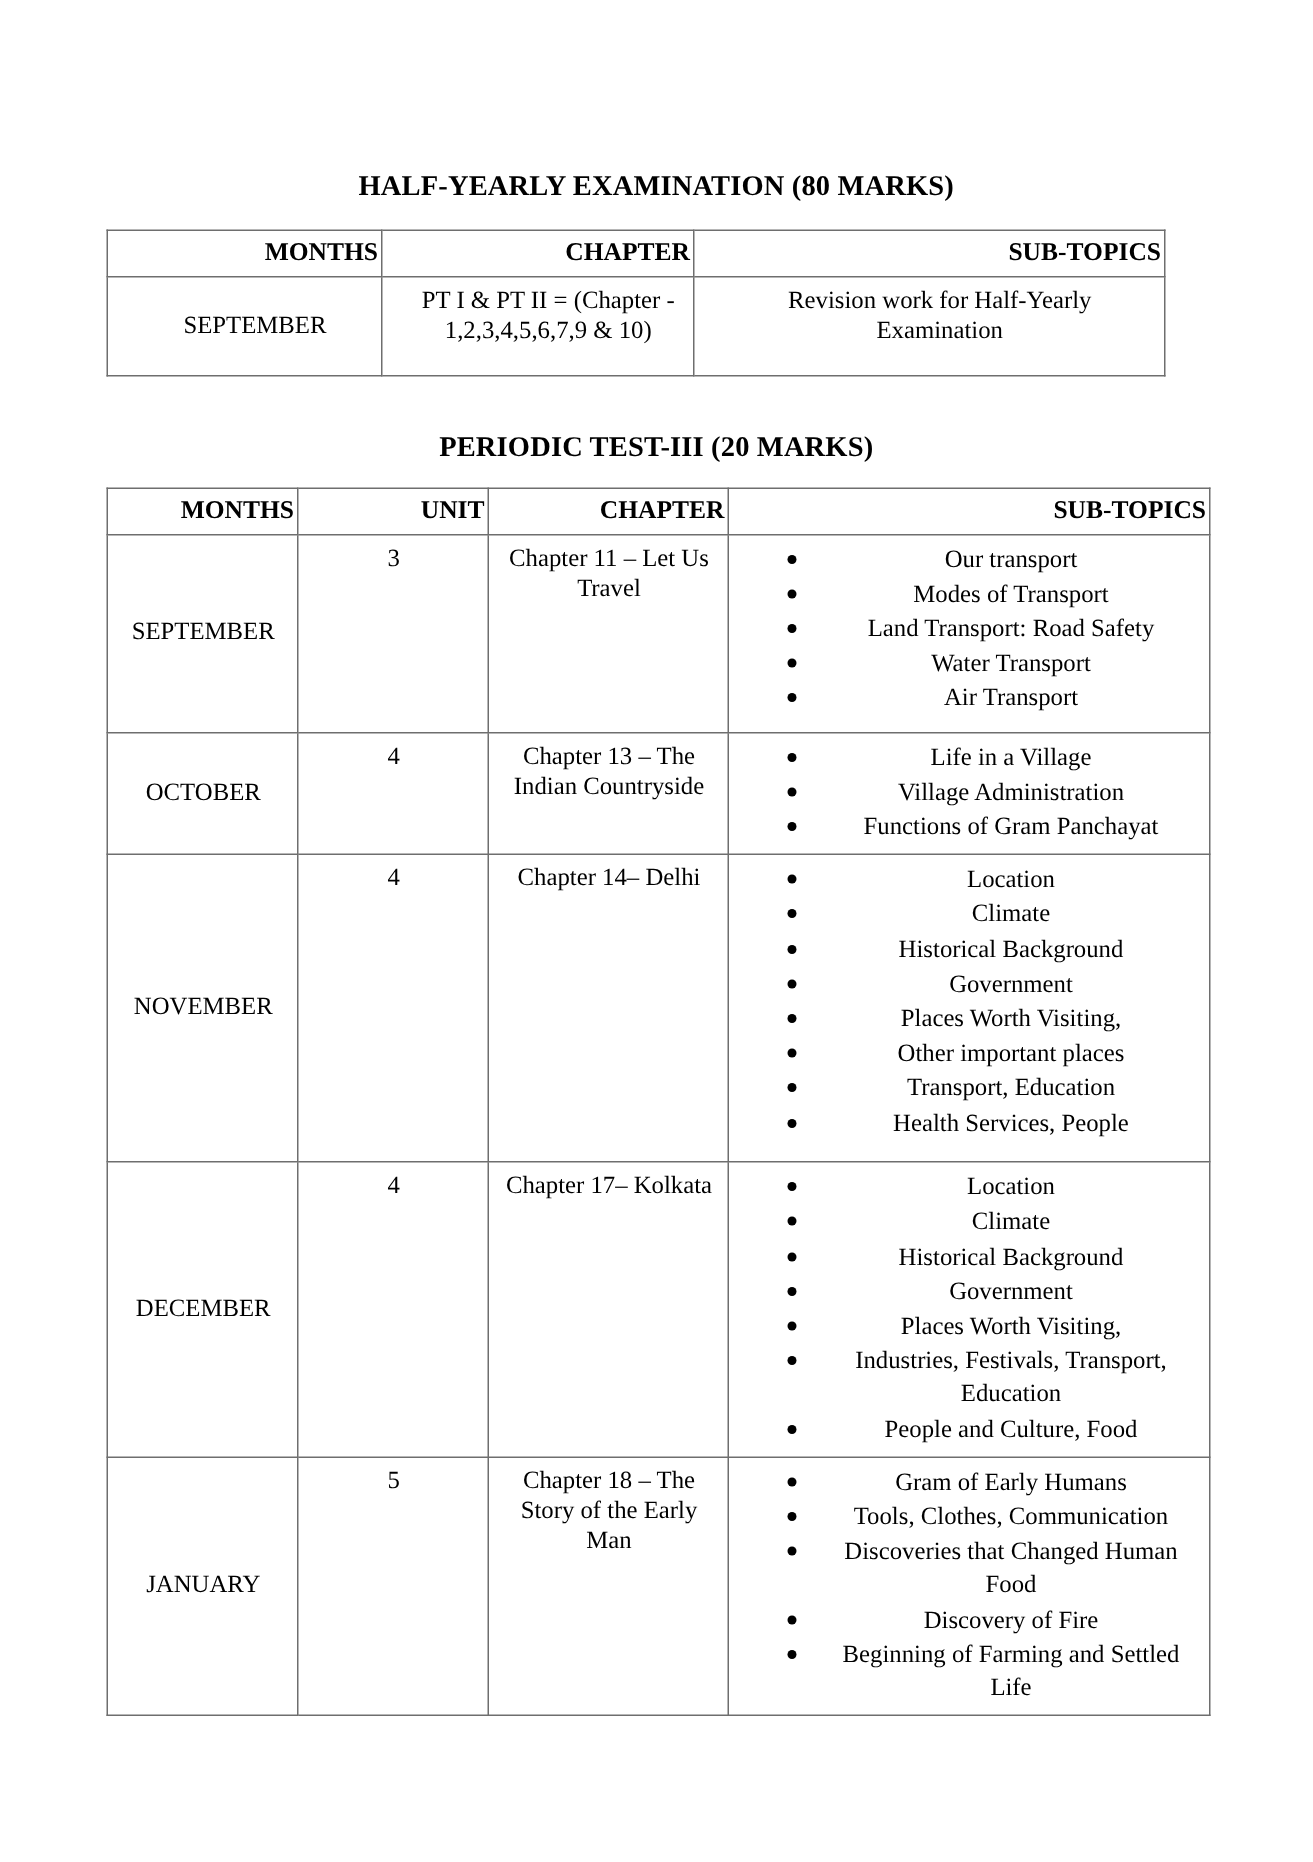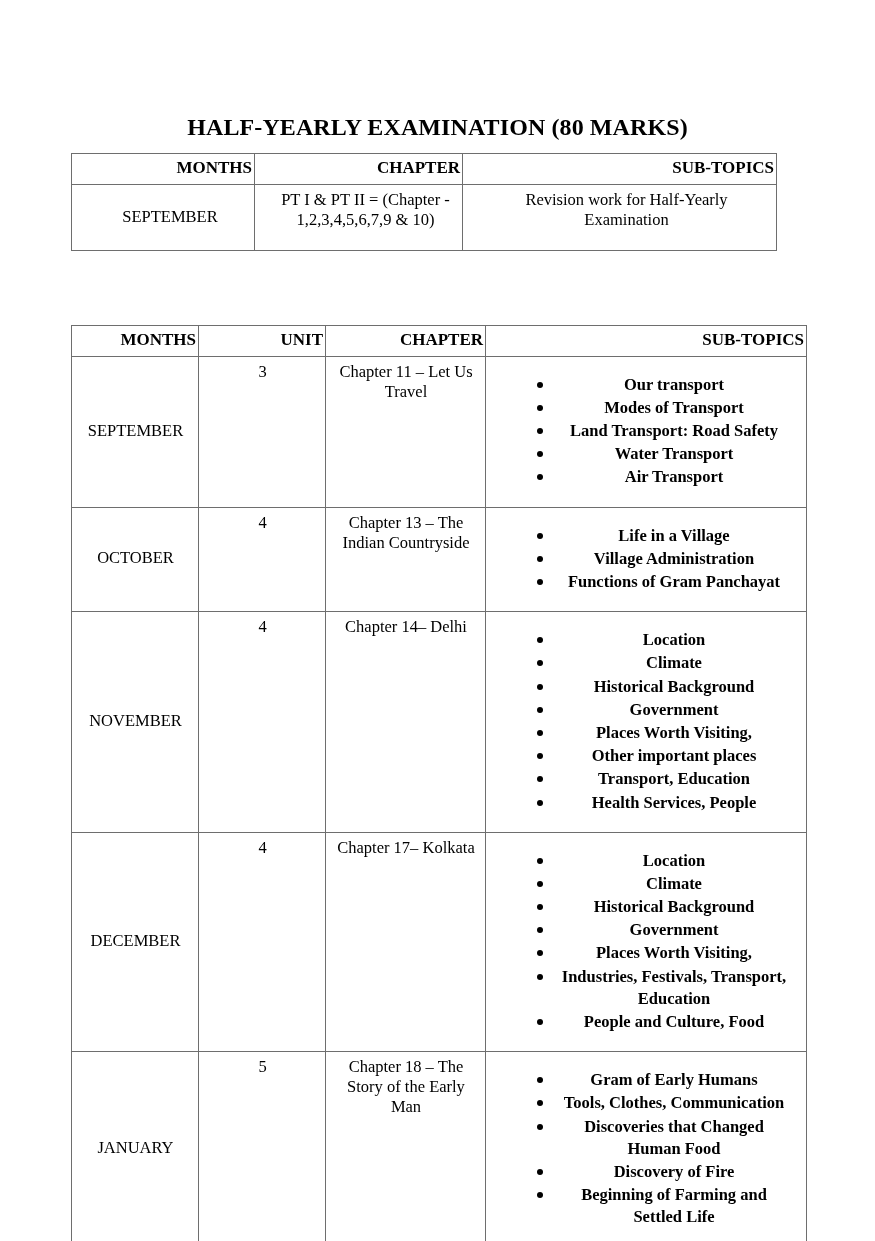--- a/index.html
+++ b/index.html
@@ -30,7 +30,7 @@
     width: 875px;
     text-align: center;
     font-weight: bold;
-    font-size: 24px;
+    font-size: 19px;
     letter-spacing: 0.1px;
   }
   #title-half-yearly { top: 114px; }

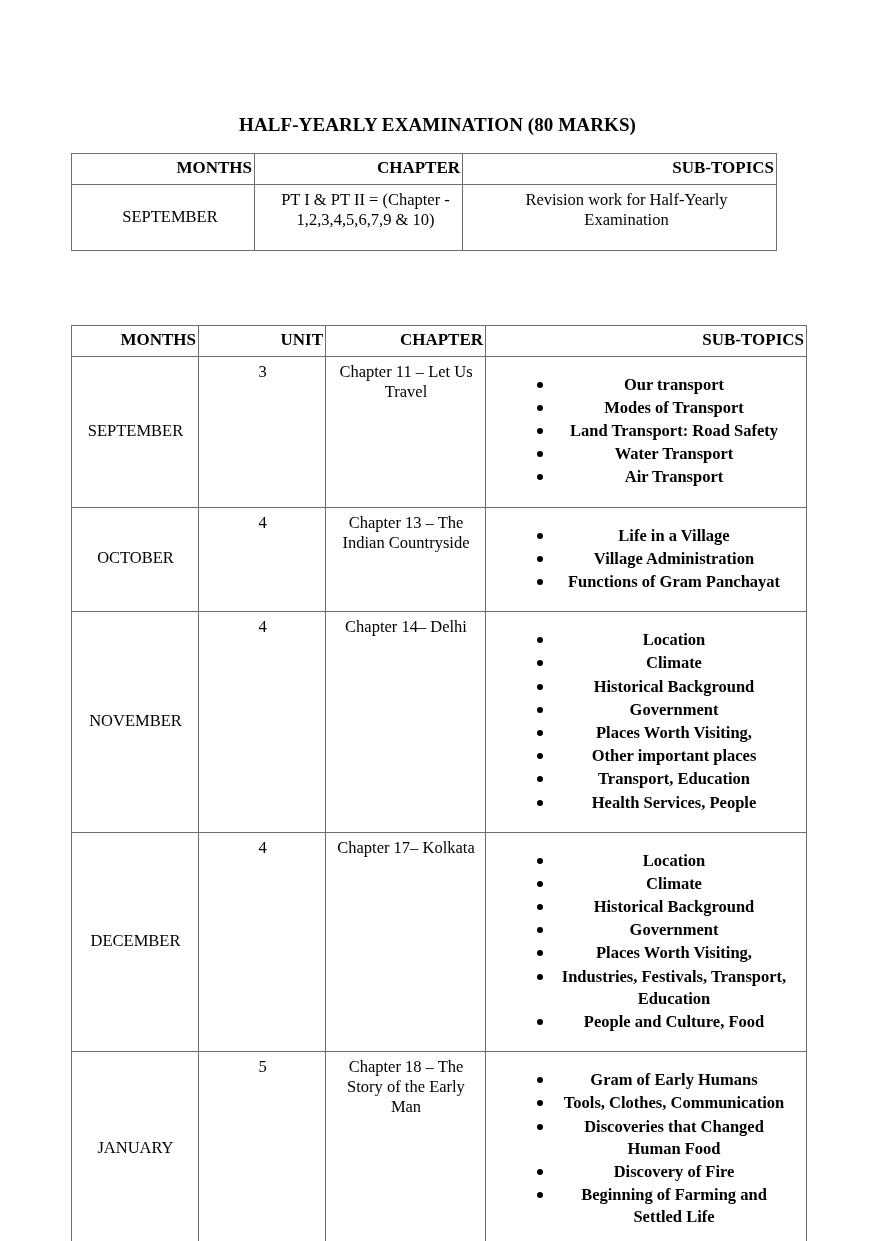--- a/index.html
+++ b/index.html
@@ -158,6 +158,7 @@
     </tbody>
   </table>
 
+  <div class="section-title" id="title-periodic">PERIODIC TEST-III (20 MARKS)</div>
 
   <table class="doc-table" id="table-periodic">
     <colgroup>

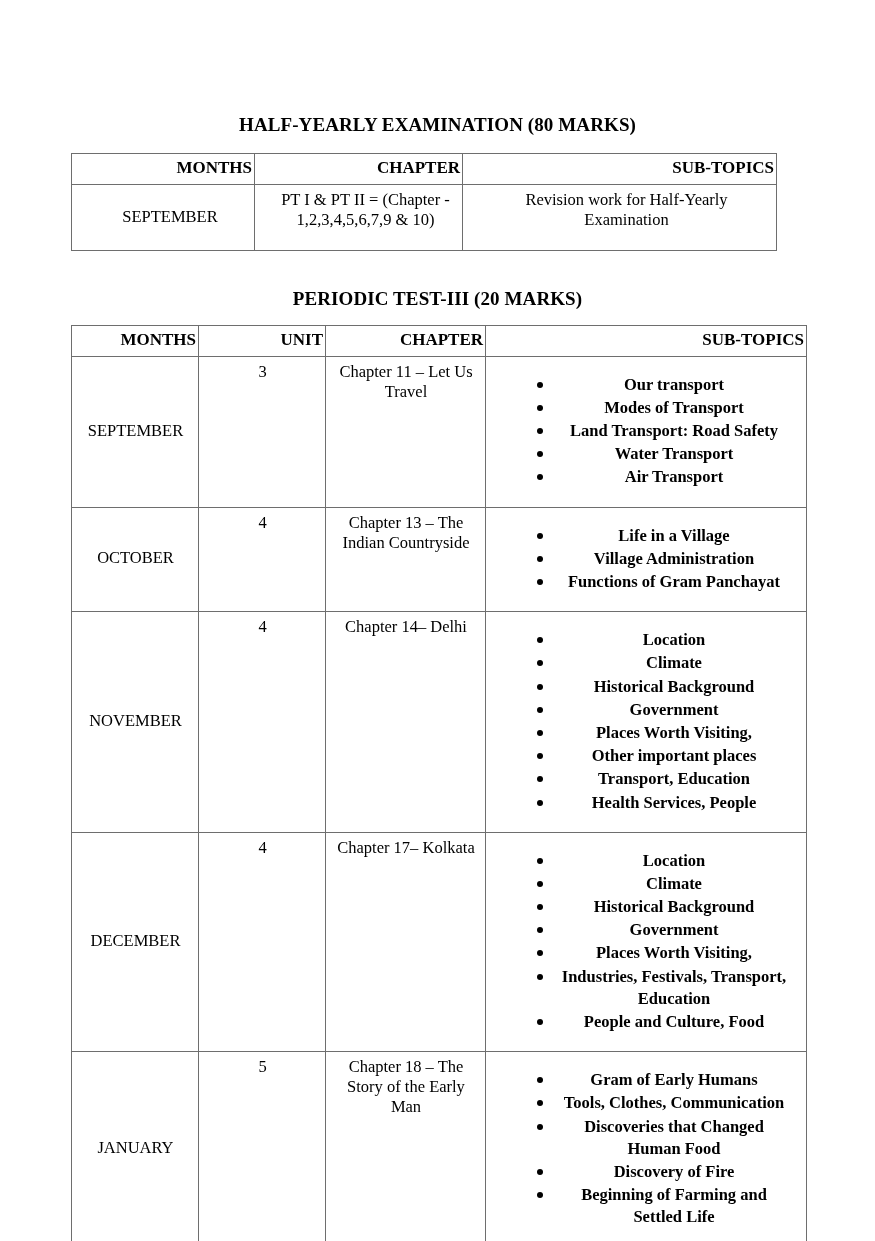--- a/index.html
+++ b/index.html
@@ -107,10 +107,9 @@
 
   
   ul.bullets {
-    margin: 12px;
+    margin: 0;
     padding: 0 0 0 62px;
     list-style: none;
-    font-weight: bold;
   }
   ul.bullets > li {
     position: relative;

